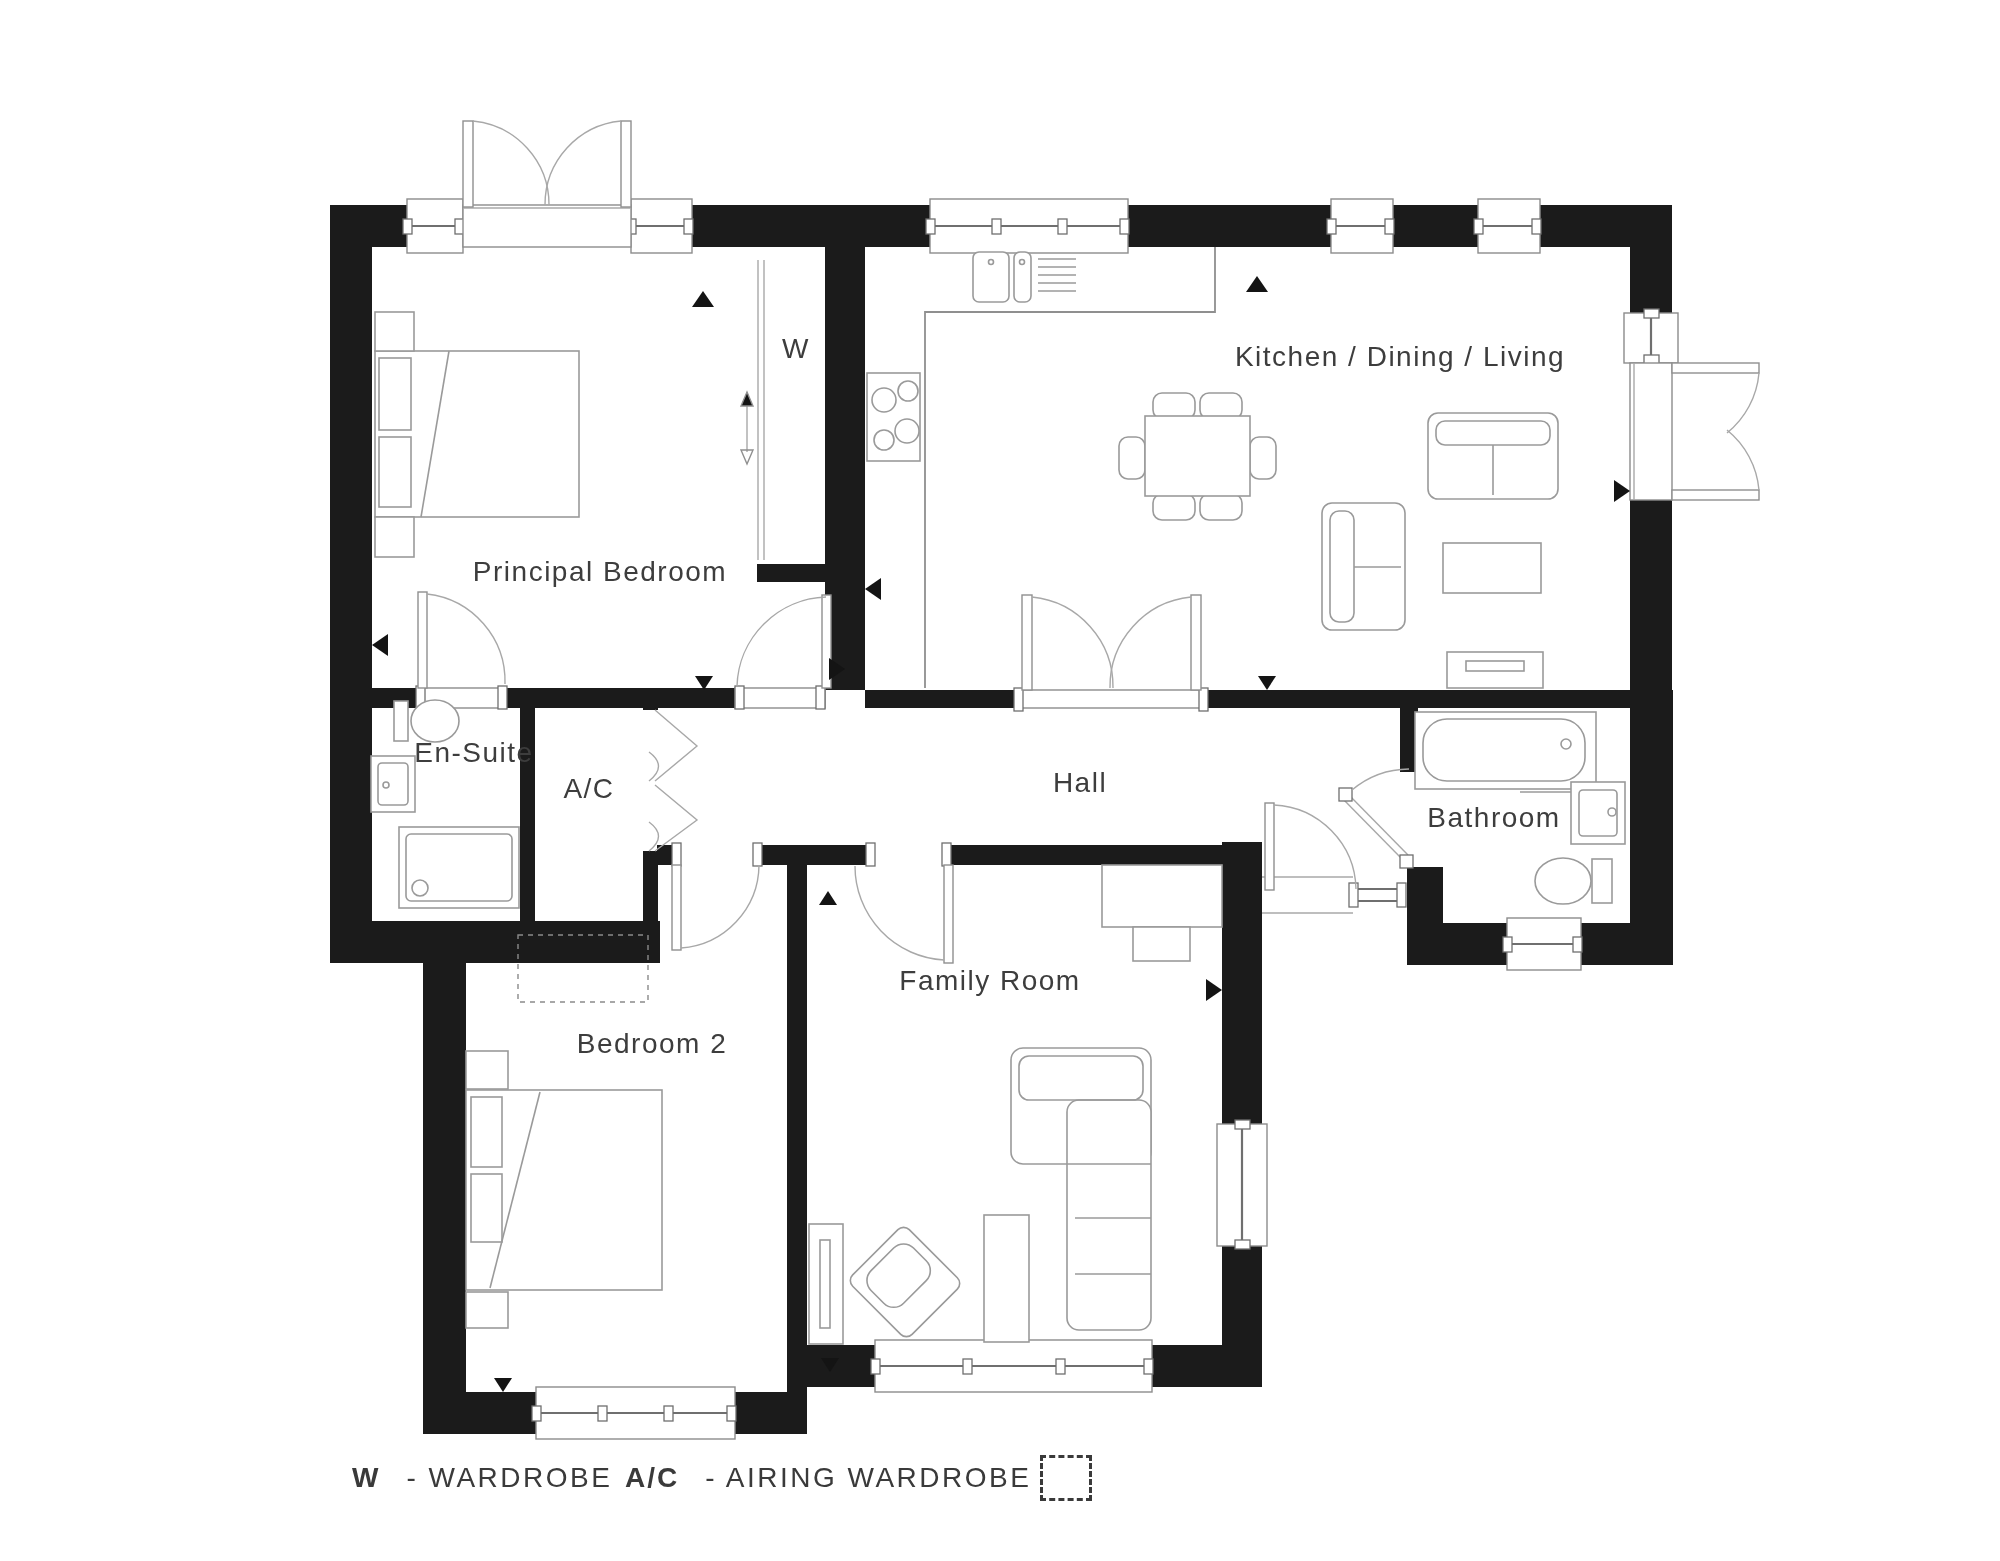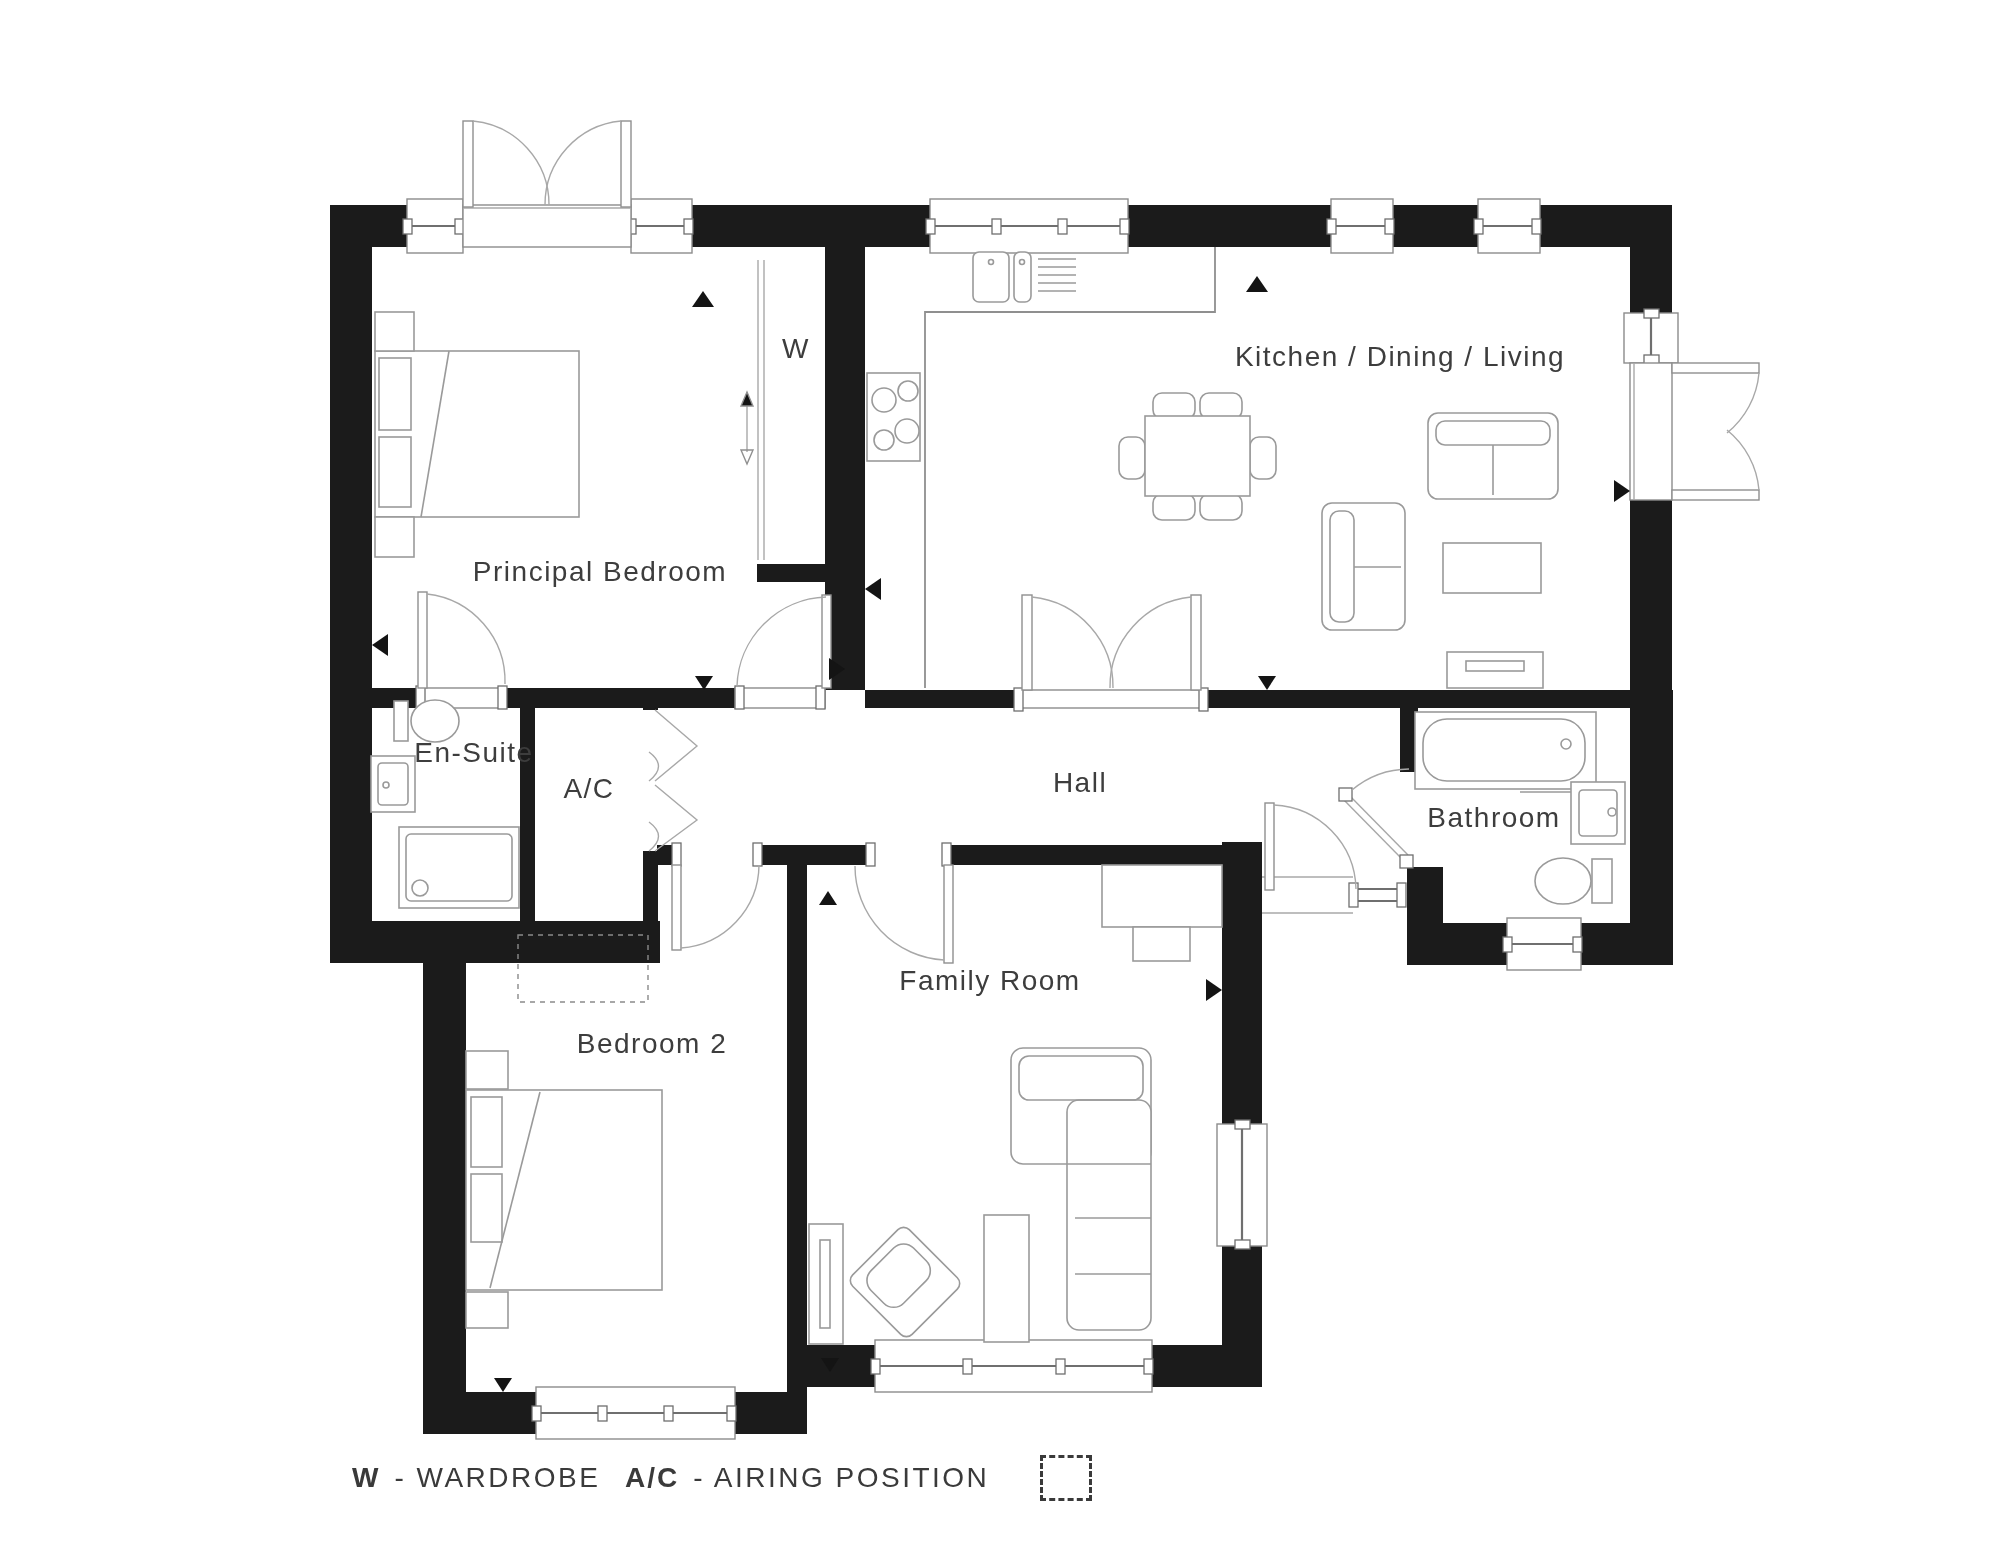--- a/index.html
+++ b/index.html
@@ -22,7 +22,7 @@
   #legend{position:absolute;left:0;top:1448px;width:2000px;height:70px;color:#3a3a3a;}
   .leg-item{position:absolute;display:flex;align-items:center;height:60px;}
   .leg-sym{font-size:28px;font-weight:700;letter-spacing:2px;white-space:pre;}
-  .leg-txt{font-size:28px;font-weight:400;letter-spacing:2.5px;white-space:pre;margin-left:14px;}
+  .leg-txt{font-size:28px;font-weight:400;letter-spacing:2.5px;white-space:pre;margin-left:26px;}
   .leg-box{width:52px;height:46px;border:3px dashed #3a3a3a;box-sizing:border-box;}
 </style>
 </head>

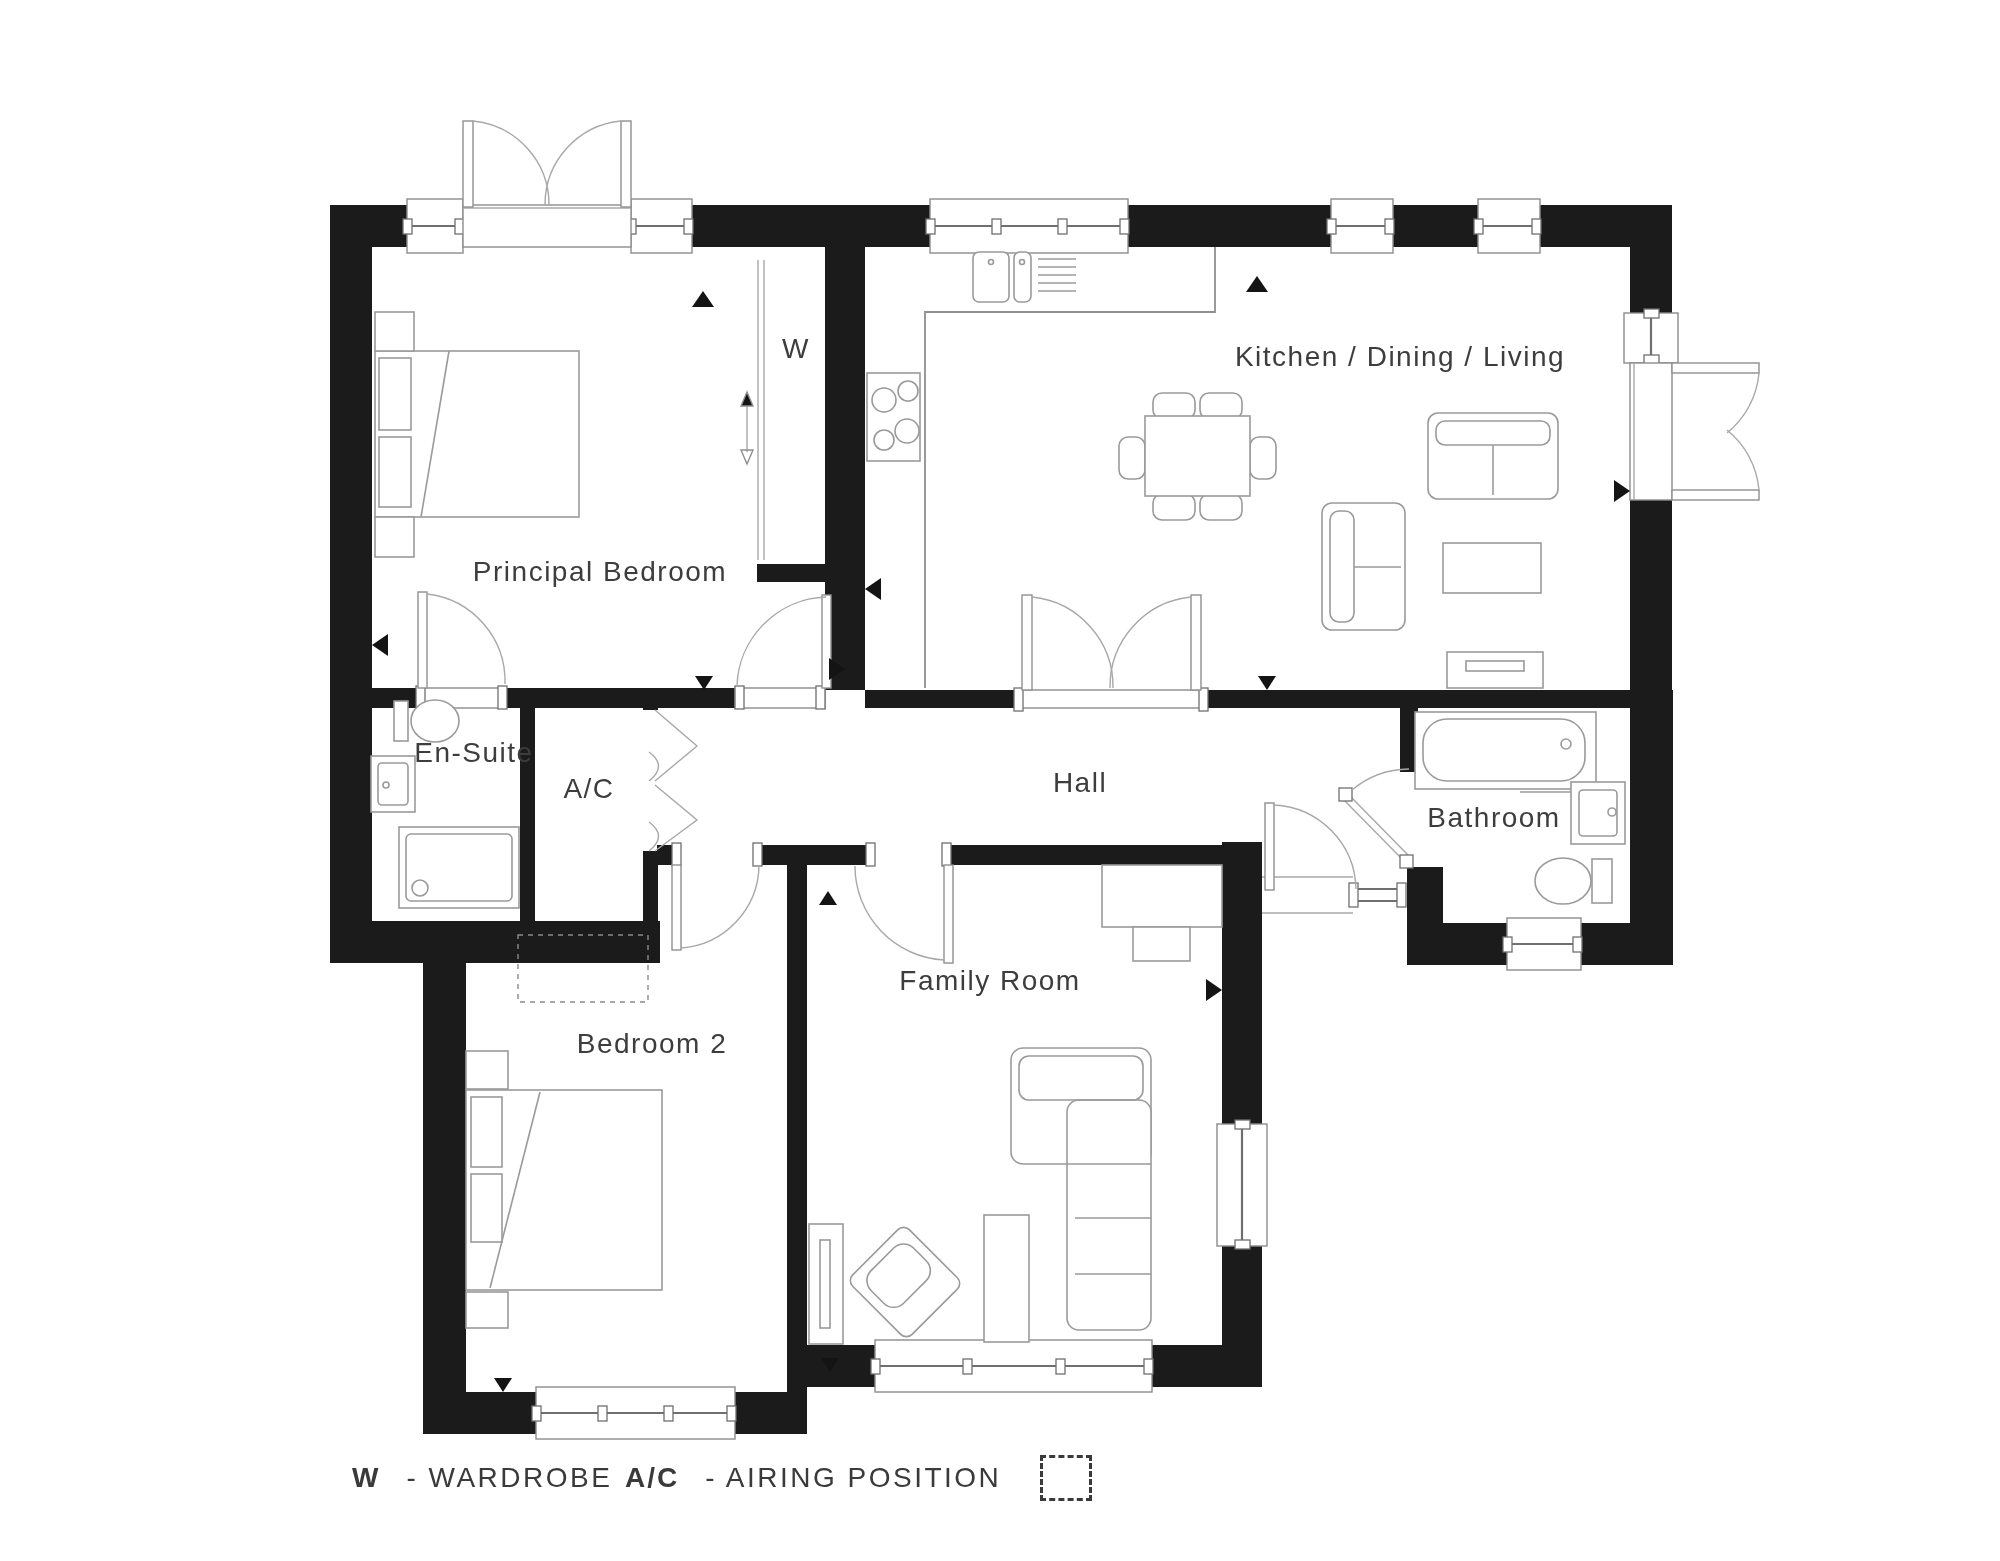--- a/index.html
+++ b/index.html
@@ -354,7 +354,7 @@
     </div>
     <div class="leg-item" style="left:625px;">
       <span class="leg-sym">A/C</span>
-      <span class="leg-txt">- AIRING POSITION</span>
+      <span class="leg-txt">- AIRING WARDROBE</span>
     </div>
     <div class="leg-item" style="left:1040px;">
       <span class="leg-box"></span>

